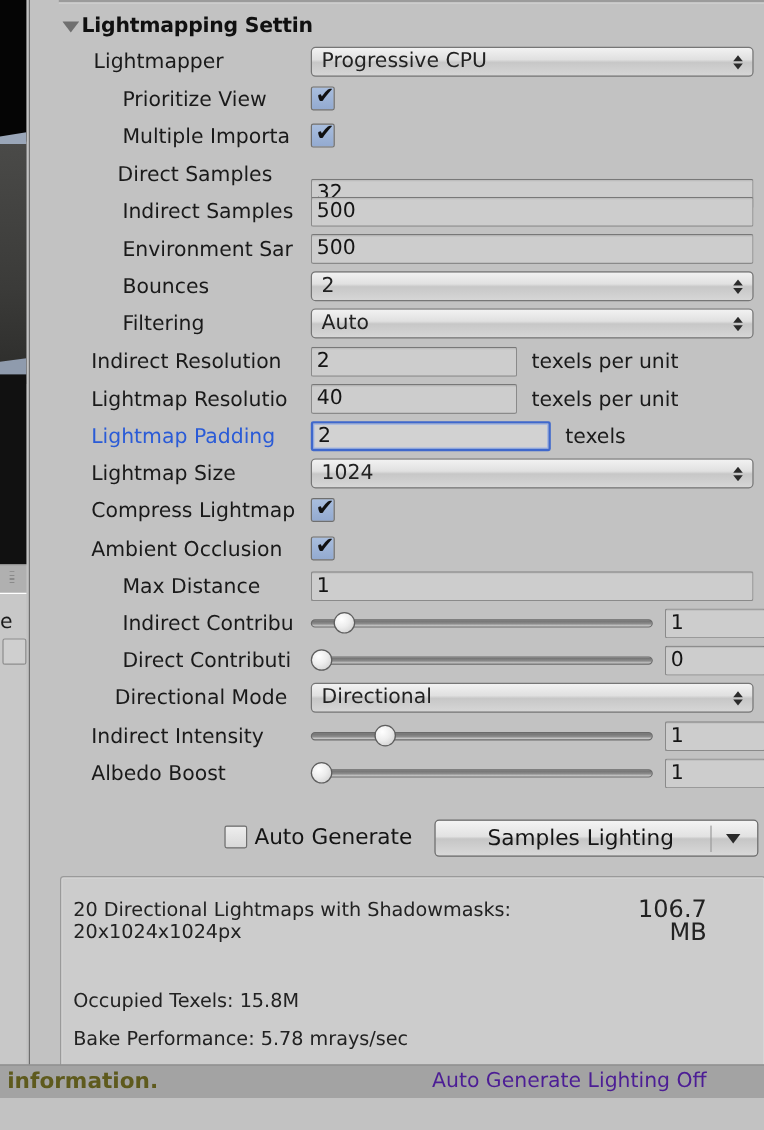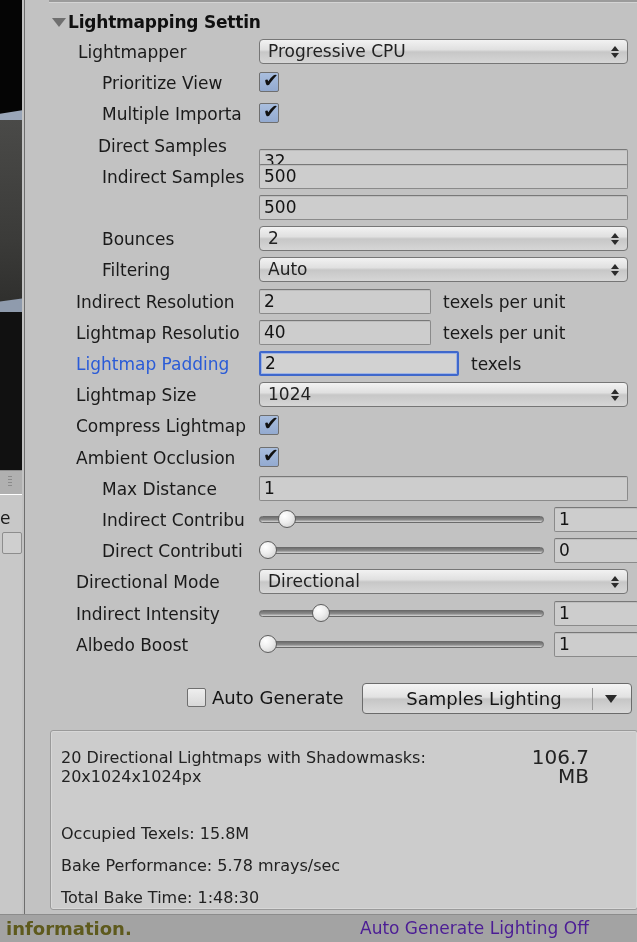--- a/index.html
+++ b/index.html
@@ -431,6 +431,7 @@
             <div class="field" style="left: 209px; top: 0px; width: 369px;">500</div>
           </div>
           <div class="row" style="top: 192px;">
+            <div class="label" style="left: 52px; width: 157px;">Environment Sar</div>
             <div class="field" style="left: 209px; top: 0px; width: 369px;">500</div>
           </div>
           <div class="row" style="top: 223.2px;">

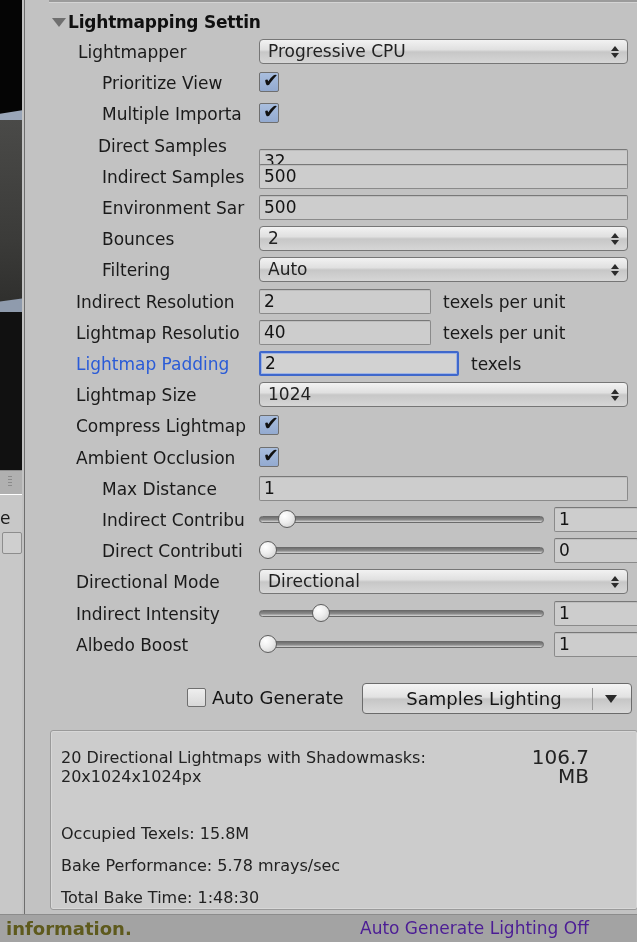--- a/index.html
+++ b/index.html
@@ -494,7 +494,7 @@
             <div class="field" style="left: 504px; top: 0px; width: 84px;">0</div>
           </div>
           <div class="row" style="top: 566.4px;">
-            <div class="label" style="left: 26px; width: 183px;">Directional Mode</div>
+            <div class="label" style="left: 26px; width: 183px; text-align: center;">Directional Mode</div>
             <div class="popup" style="left: 209px; top: 0px; width: 369px;"><span>Directional</span><span class="updown"></span></div>
           </div>
           <div class="row" style="top: 597.6px;">

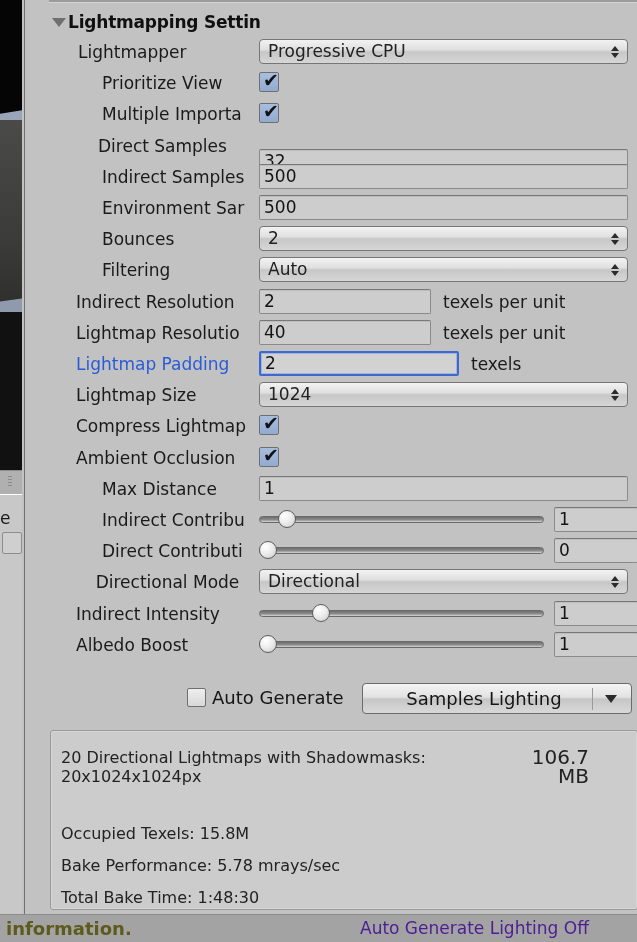--- a/index.html
+++ b/index.html
@@ -355,7 +355,7 @@
   
   .statusbar {
     position: absolute;
-    left: 0; top: 914px;
+    left: 0; top: 887px;
     width: 637px; height: 28px;
     background: #a3a3a3;
     border-top: 1px solid #8c8c8c;

